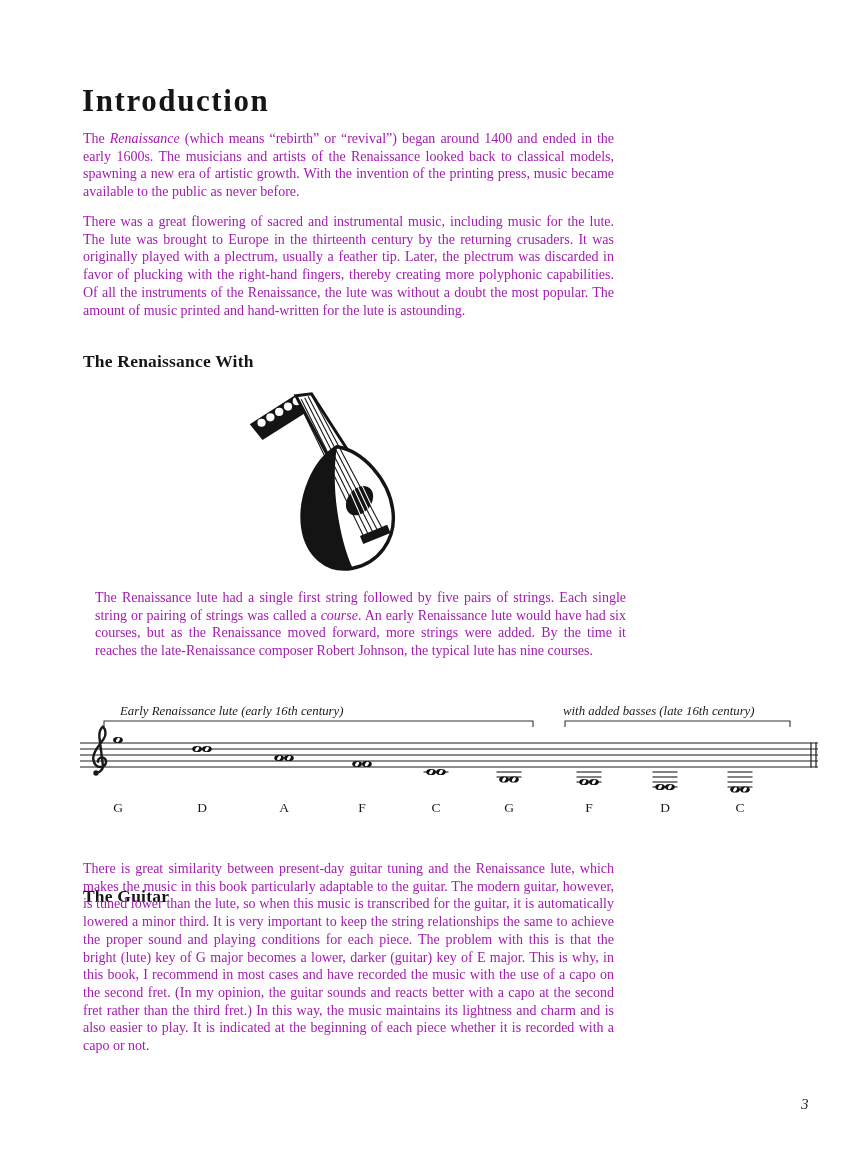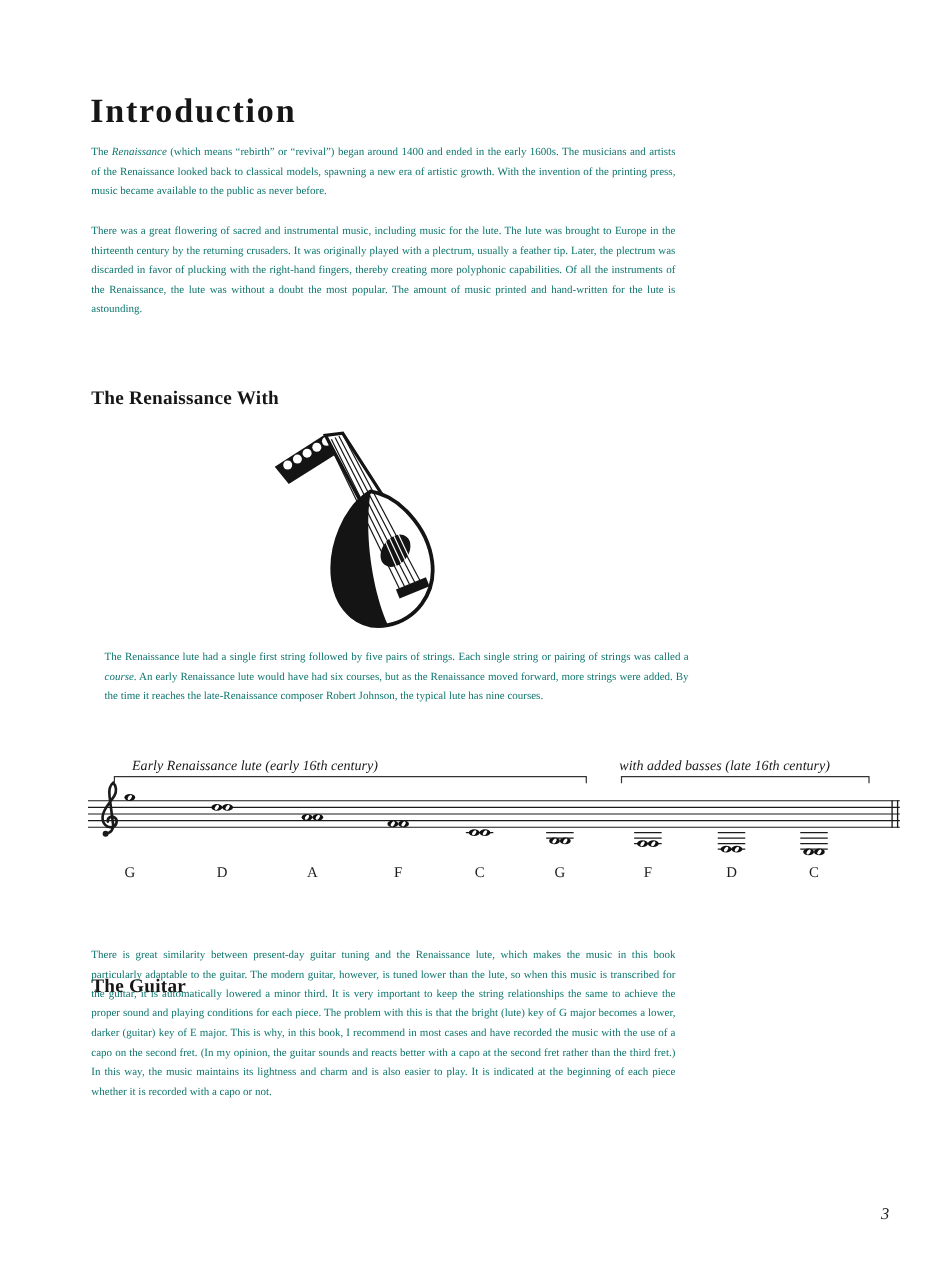--- a/index.html
+++ b/index.html
@@ -18,8 +18,8 @@
   }
   .para {
     left:83px; width:531px;
-    font-size:10px; line-height:17.7px;
-    text-align:justify; color:#0f766e;
+    font-size:14px; line-height:17.7px;
+    text-align:justify; color:#a21caf;
   }
   #p1 { top:130px; }
   #p2 { top:202px; }

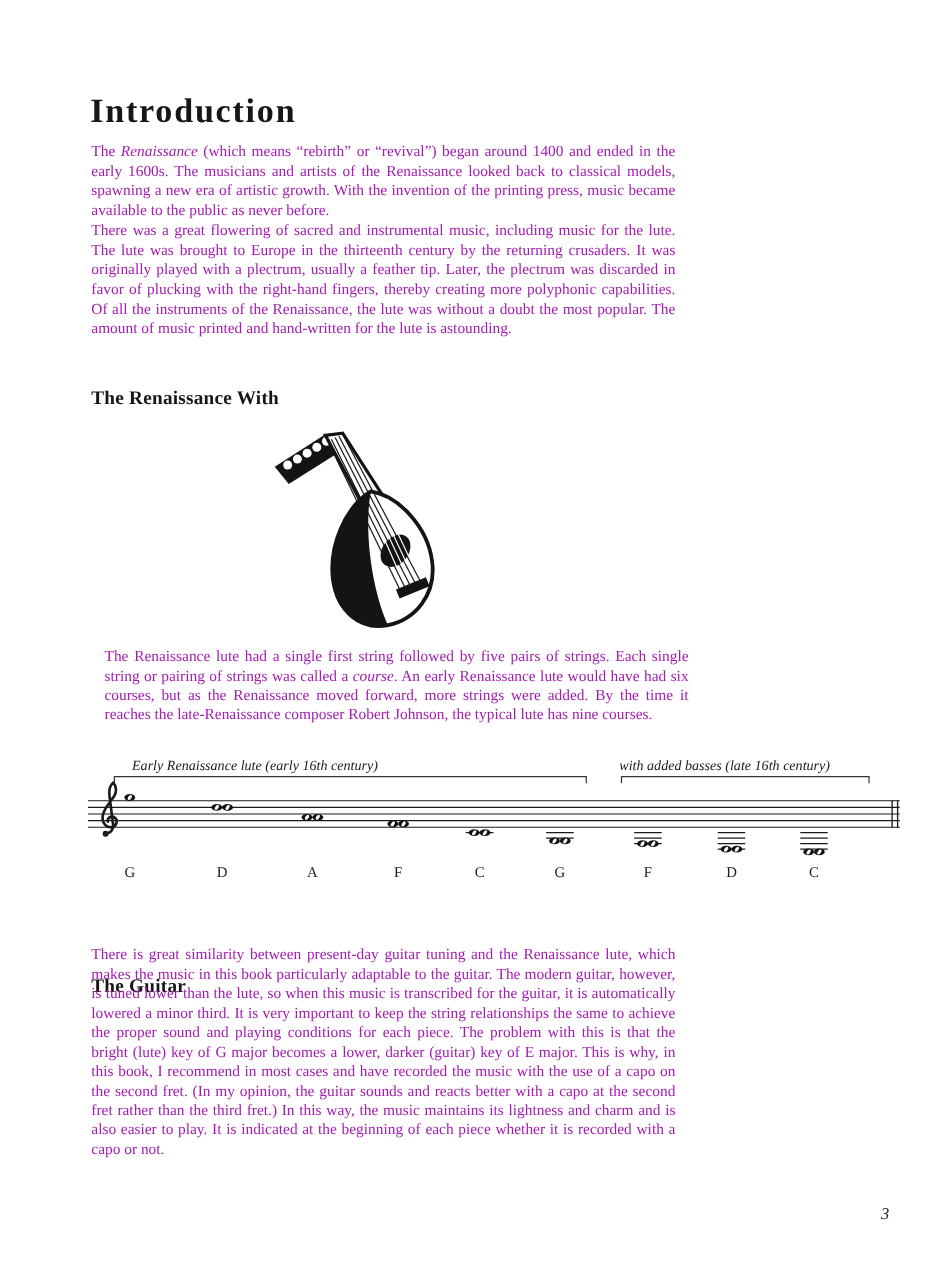--- a/index.html
+++ b/index.html
@@ -22,7 +22,7 @@
     text-align:justify; color:#a21caf;
   }
   #p1 { top:130px; }
-  #p2 { top:202px; }
+  #p2 { top:213px; }
   #p3 { top:589px;margin-left:12px; }
   #p4 { top:860px; }
   .section-heading {

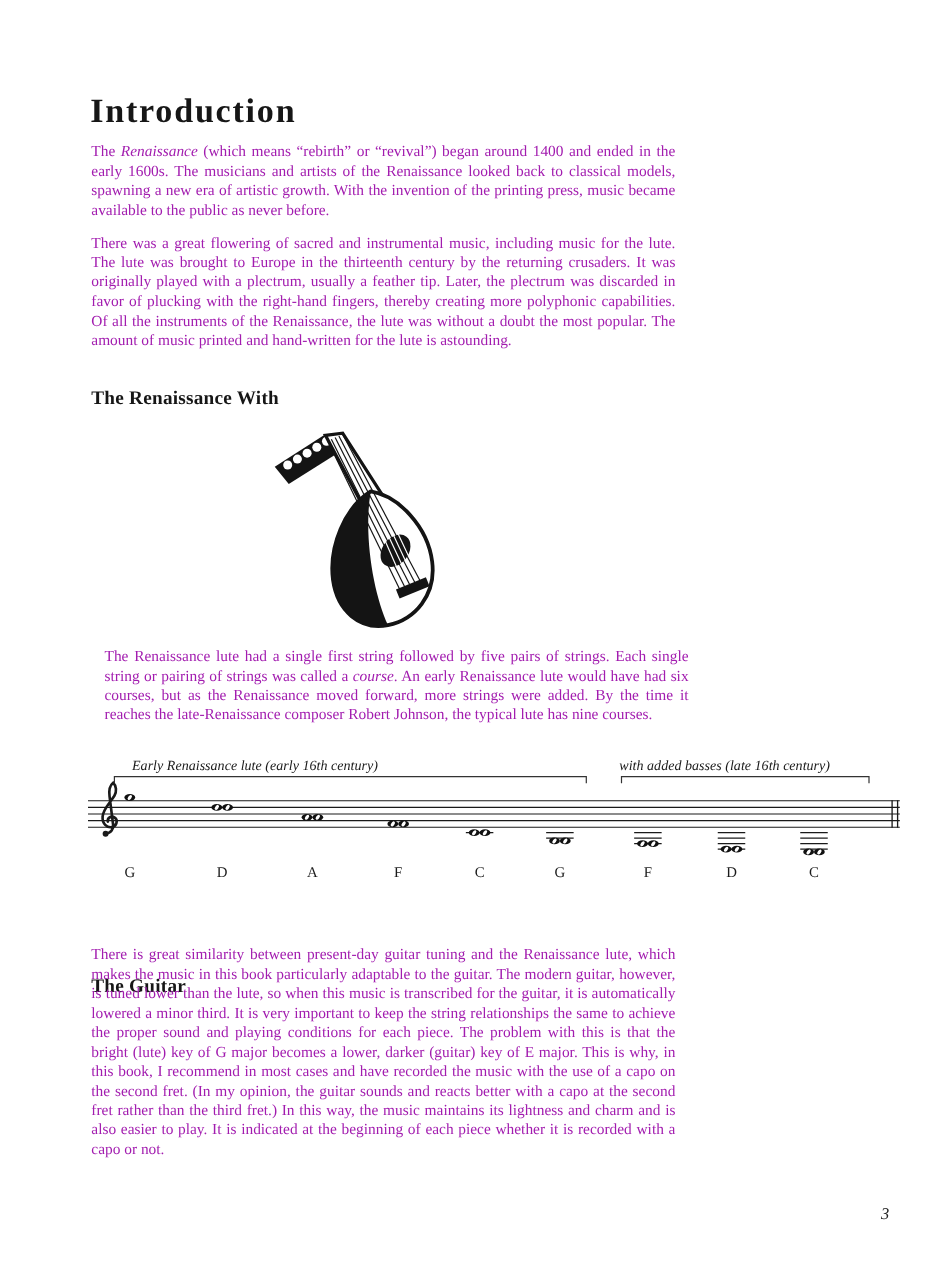--- a/index.html
+++ b/index.html
@@ -32,7 +32,7 @@
   #lute-heading { top:351px; }
   #guitar-heading { top:886px; }
   #lute-figure { left:229px; top:386px; width:216px; height:196px; }
-  #music { left:80px; top:684px; width:740px; height:122px; }
+  #music { left:80px; top:699px; width:740px; height:122px; }
   #pagenum {
     left:801px; top:1096px; font-size:15px; font-style:italic; color:#222;
   }

